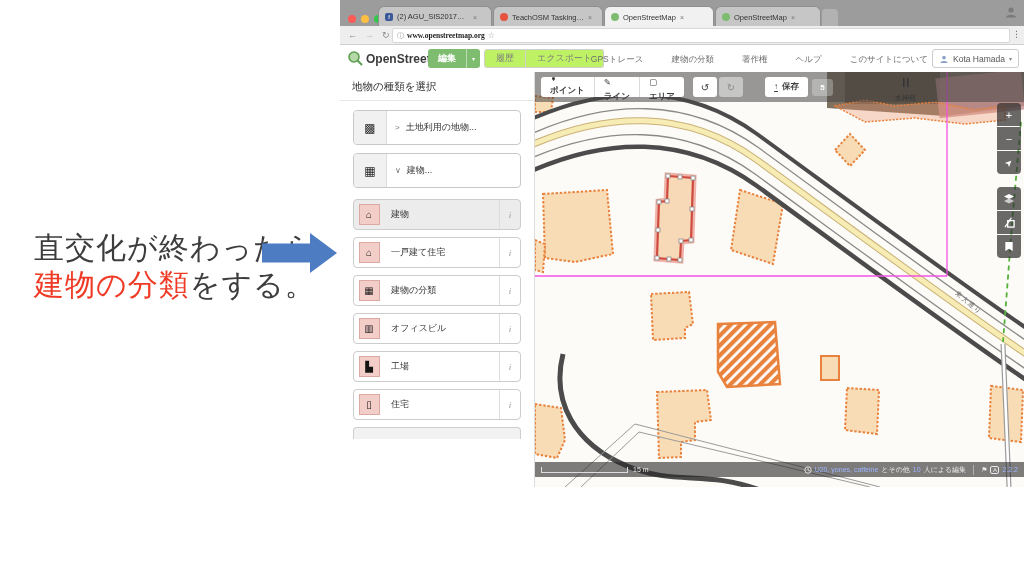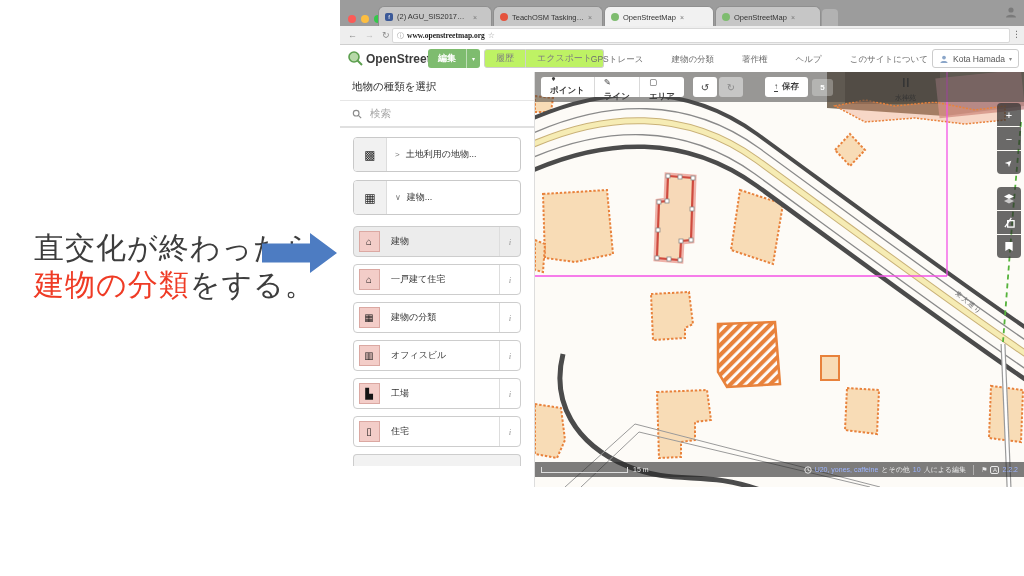--- a/index.html
+++ b/index.html
@@ -203,13 +203,6 @@
 
       <div id="sidebar">
         <div id="sb-title">地物の種類を選択</div>
-        <div id="sb-search">
-          <svg width="10" height="10" viewBox="0 0 12 12">
-              <circle cx="5" cy="5" r="3.4" fill="none" stroke="#8a8a8a" stroke-width="1.4"></circle>
-              <line x1="7.6" y1="7.6" x2="11" y2="11" stroke="#8a8a8a" stroke-width="1.4"></line>
-            </svg>
-          <span>検索</span>
-        </div>
         <div id="sb-list">
           <div class="cat">
             <div class="tile">▩</div>

